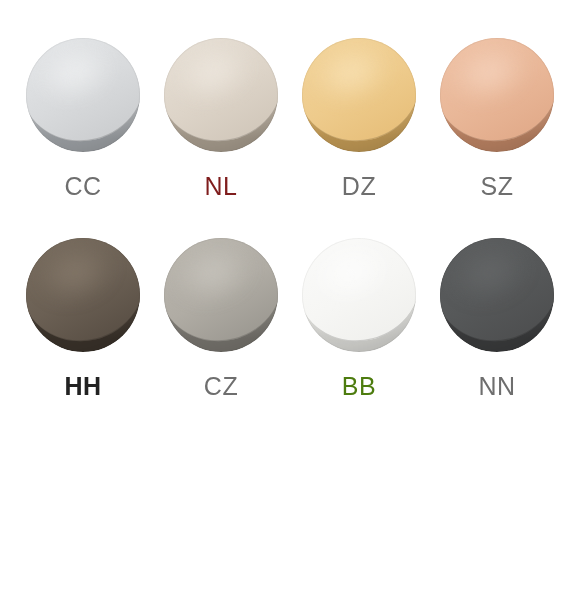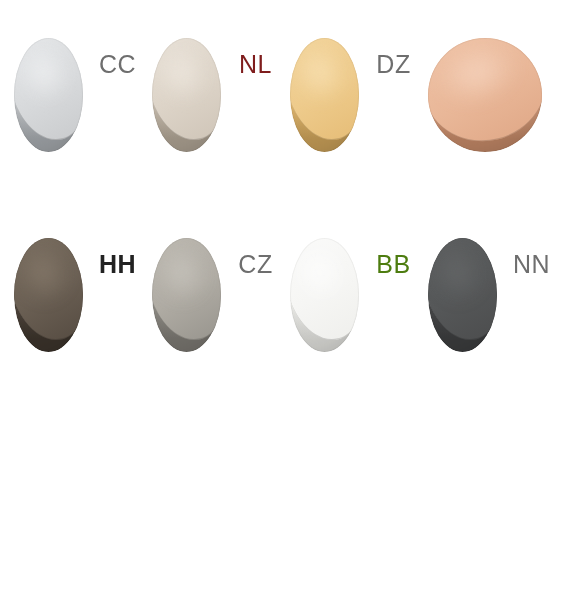--- a/index.html
+++ b/index.html
@@ -33,8 +33,8 @@
     width: 138px;
     height: 200px;
     display: flex;
-    flex-direction: row;
-    align-items: flex-start;
+    flex-direction: column;
+    align-items: center;
   }
 
   .knob-wrap {

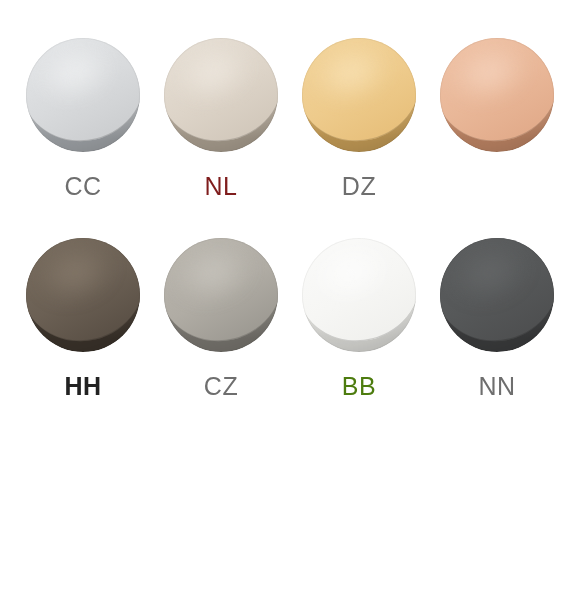--- a/index.html
+++ b/index.html
@@ -182,6 +182,7 @@
       </div>
       <div class="knob-edge"></div>
     </div>
+    <div class="swatch-label" style="color: rgb(110, 110, 110);">SZ</div>
   </div>
     <div class="swatch-cell is-selected">
     <div class="knob-wrap">

